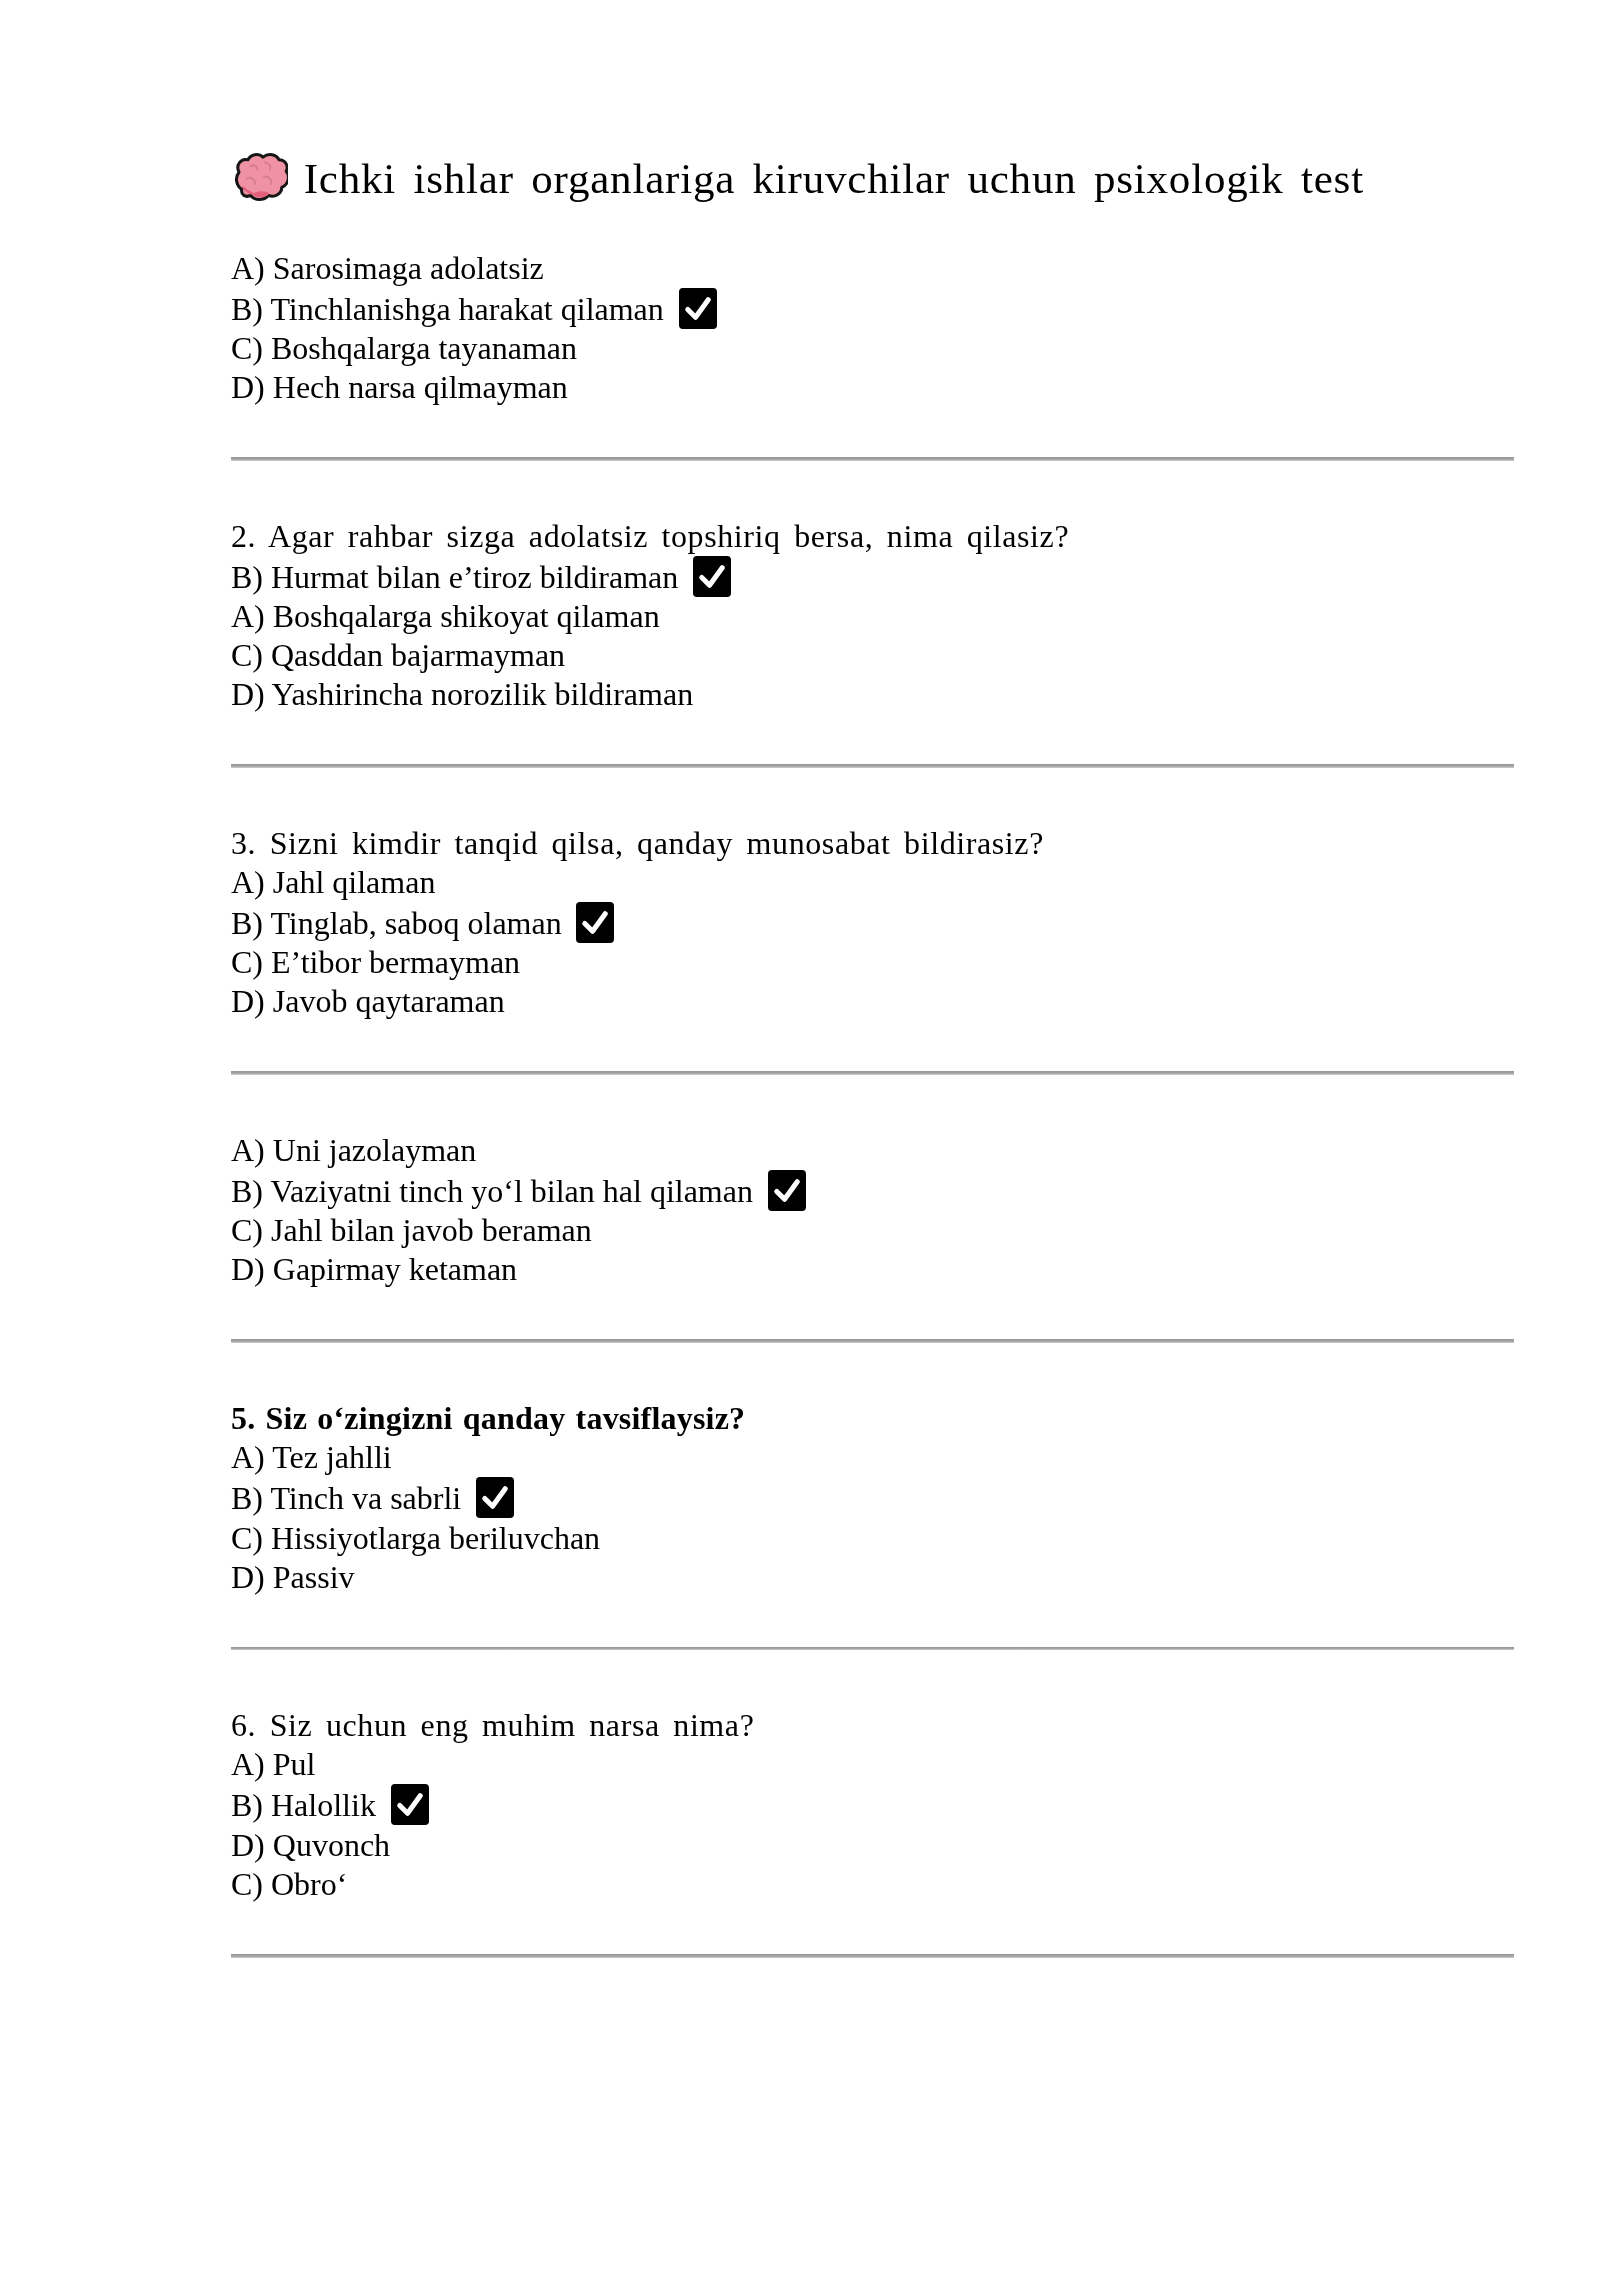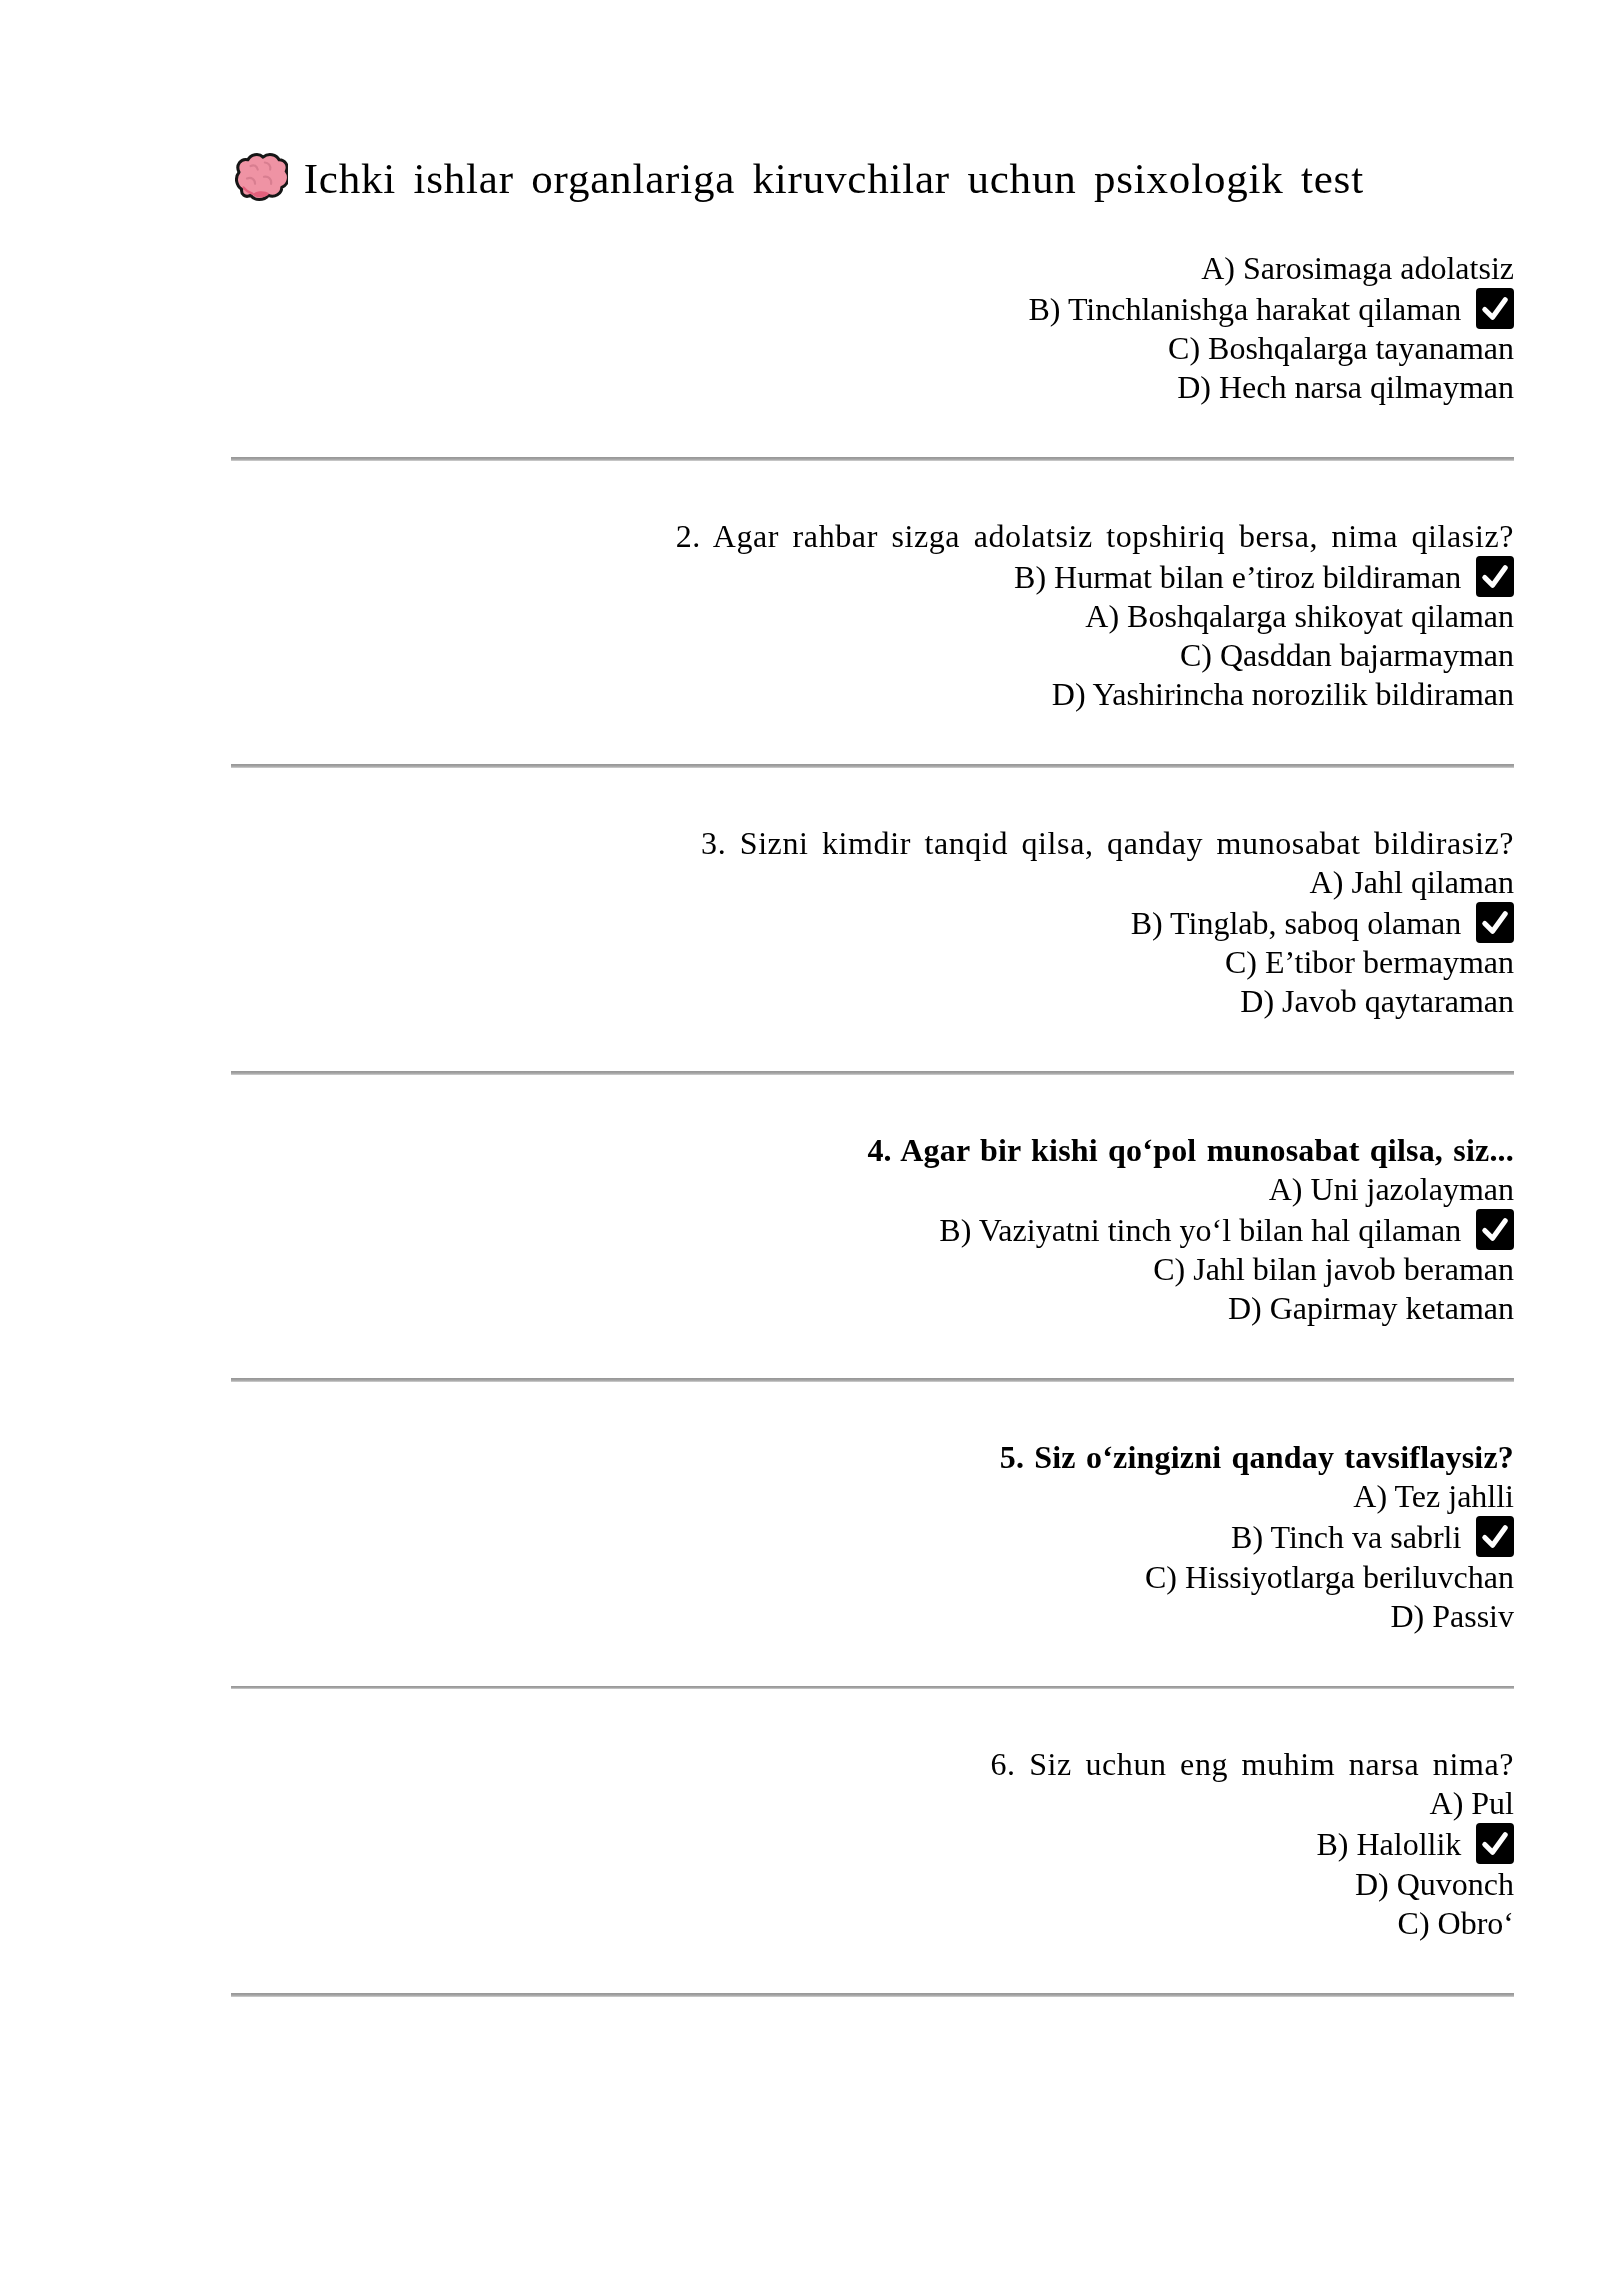--- a/index.html
+++ b/index.html
@@ -7,7 +7,7 @@
     width:1621px;height:2293px;position:relative;overflow:hidden;
     font-family:"Liberation Serif","DejaVu Serif",serif;color:#000;
   }
-  .page{box-sizing:border-box;width:1621px;height:2133px;padding:147px 107px 0 231px;text-align:right;}
+  .page{box-sizing:border-box;width:1621px;height:2133px;padding:147px 107px 0 231px;}
   .title-row{display:flex;align-items:center;gap:15.7px;height:63px;margin-bottom:39px;}
   .brain{flex:0 0 auto;display:block;}
   .brain svg{display:block;width:57px;height:51px;}

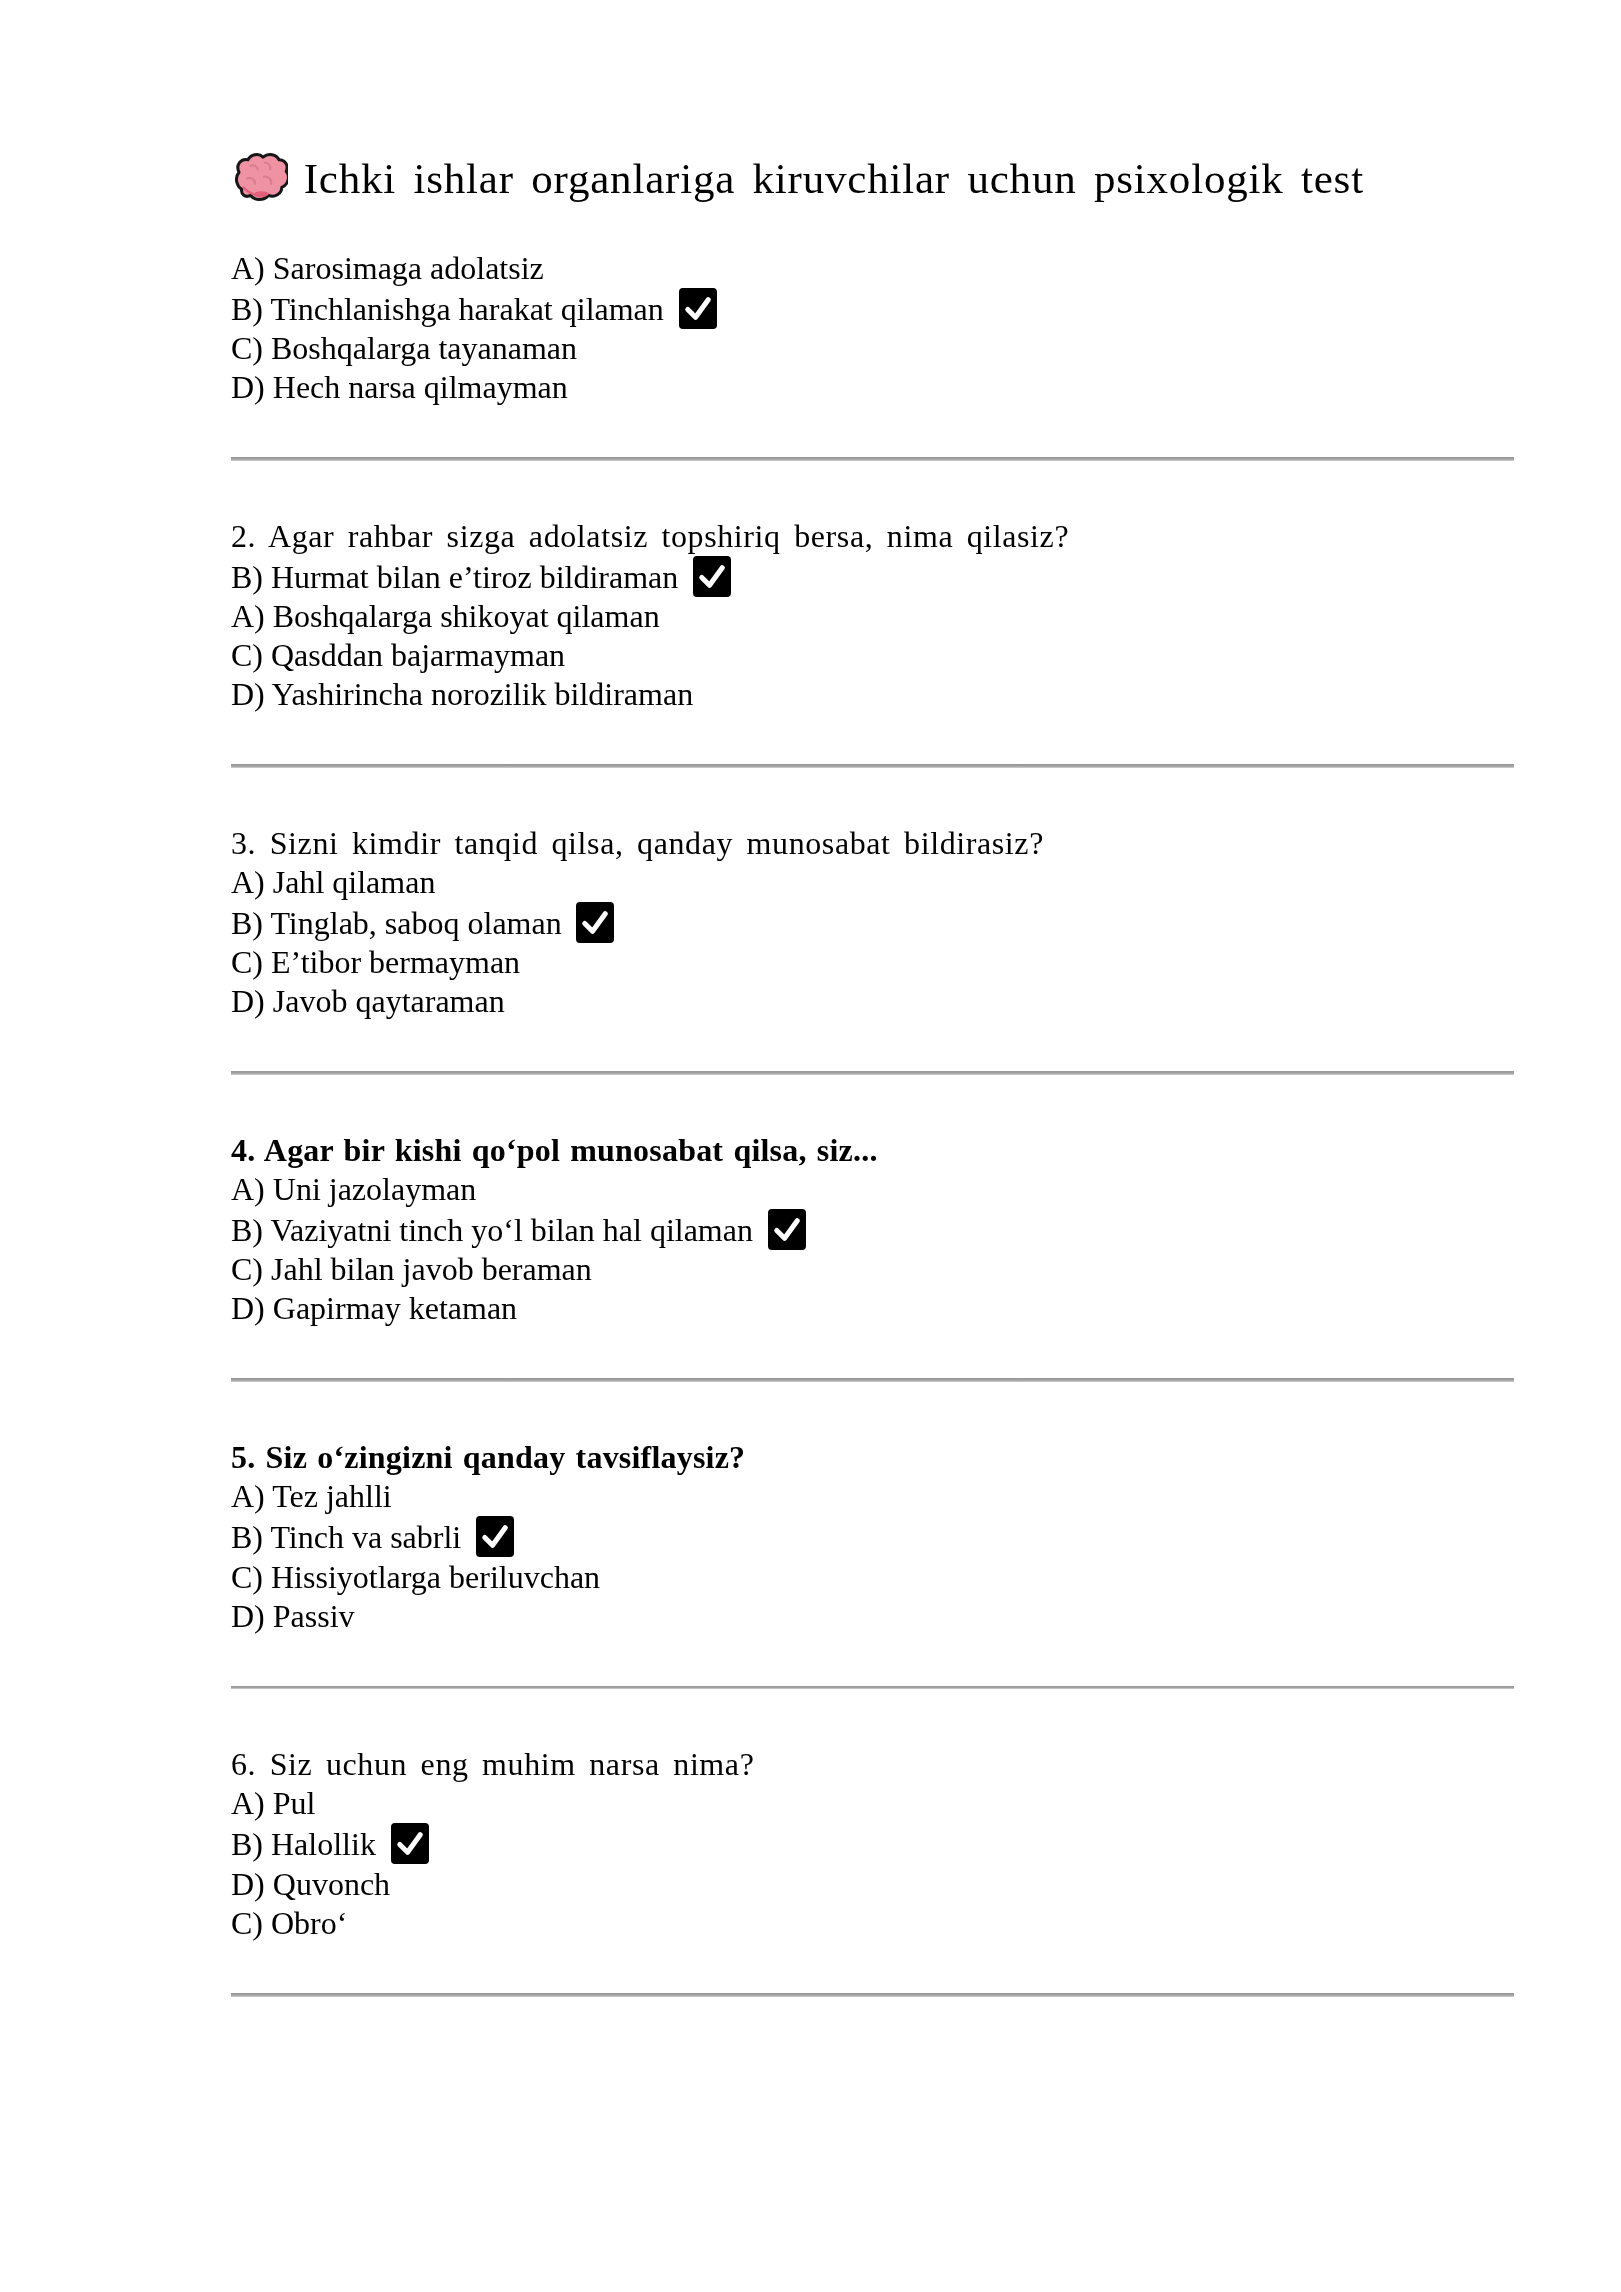--- a/index.html
+++ b/index.html
@@ -76,7 +76,6 @@
   <div class="divider"></div>
 
   <section class="q">
-    <div class="qt bold">4. Agar bir kishi qoʻpol munosabat qilsa, siz...</div>
     <div class="opt"><span>A) Uni jazolayman</span></div>
     <div class="opt"><span>B) Vaziyatni tinch yoʻl bilan hal qilaman</span><span class="check"><svg viewBox="0 0 39 42">
             <rect x="0" y="0" width="39" height="42" rx="4" fill="#000"></rect>

